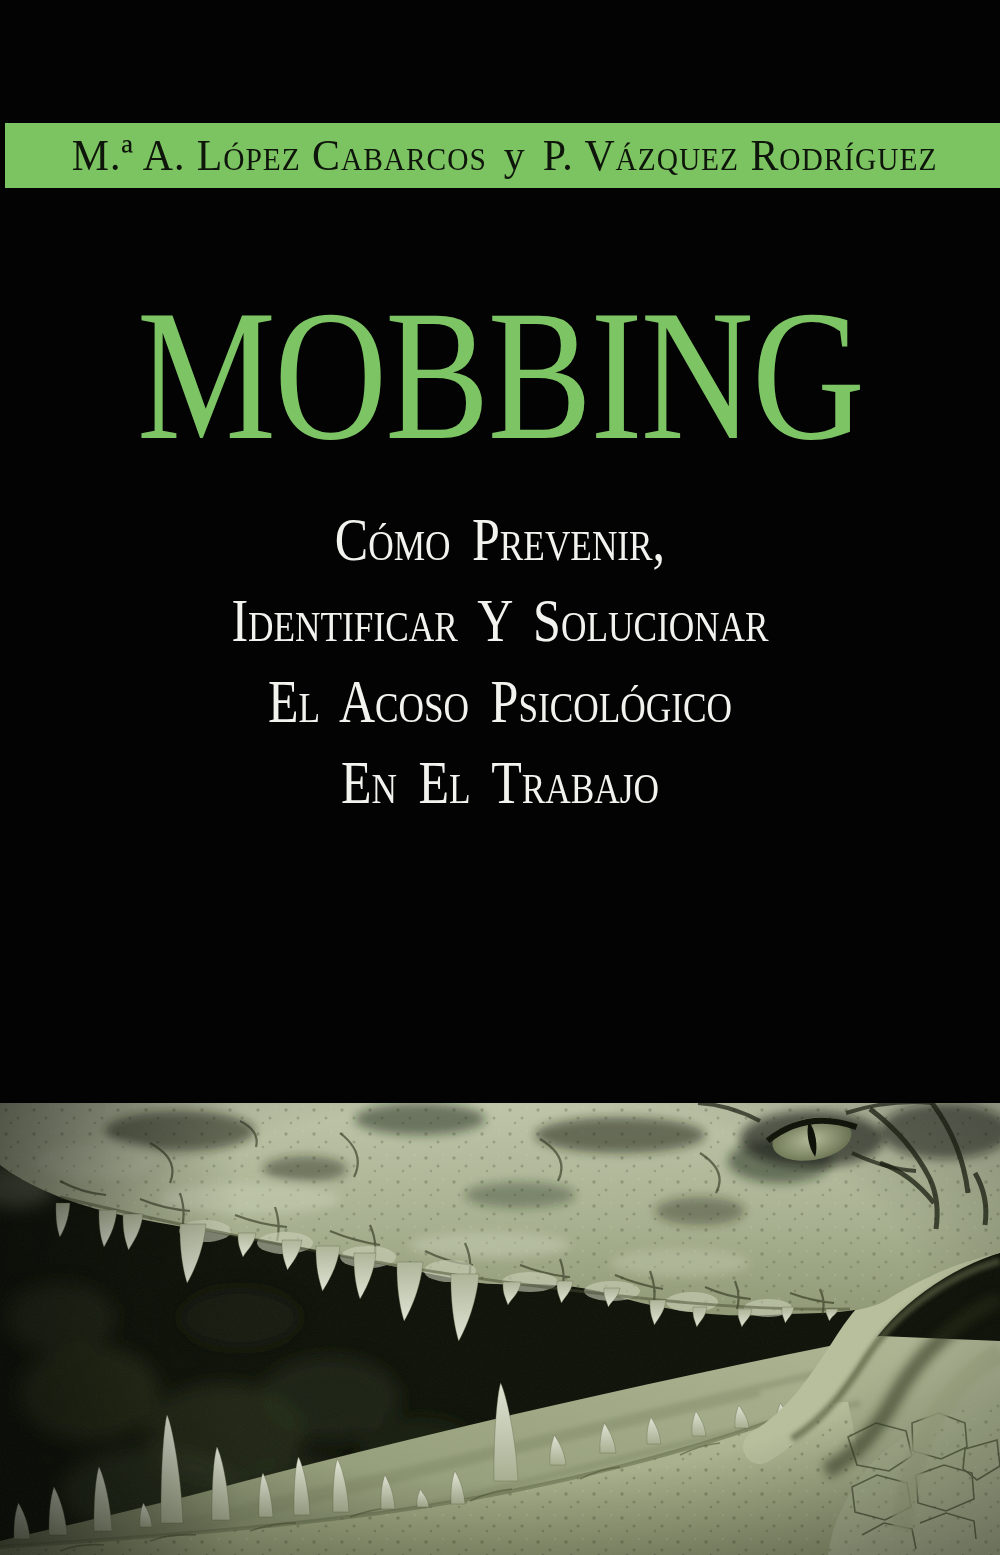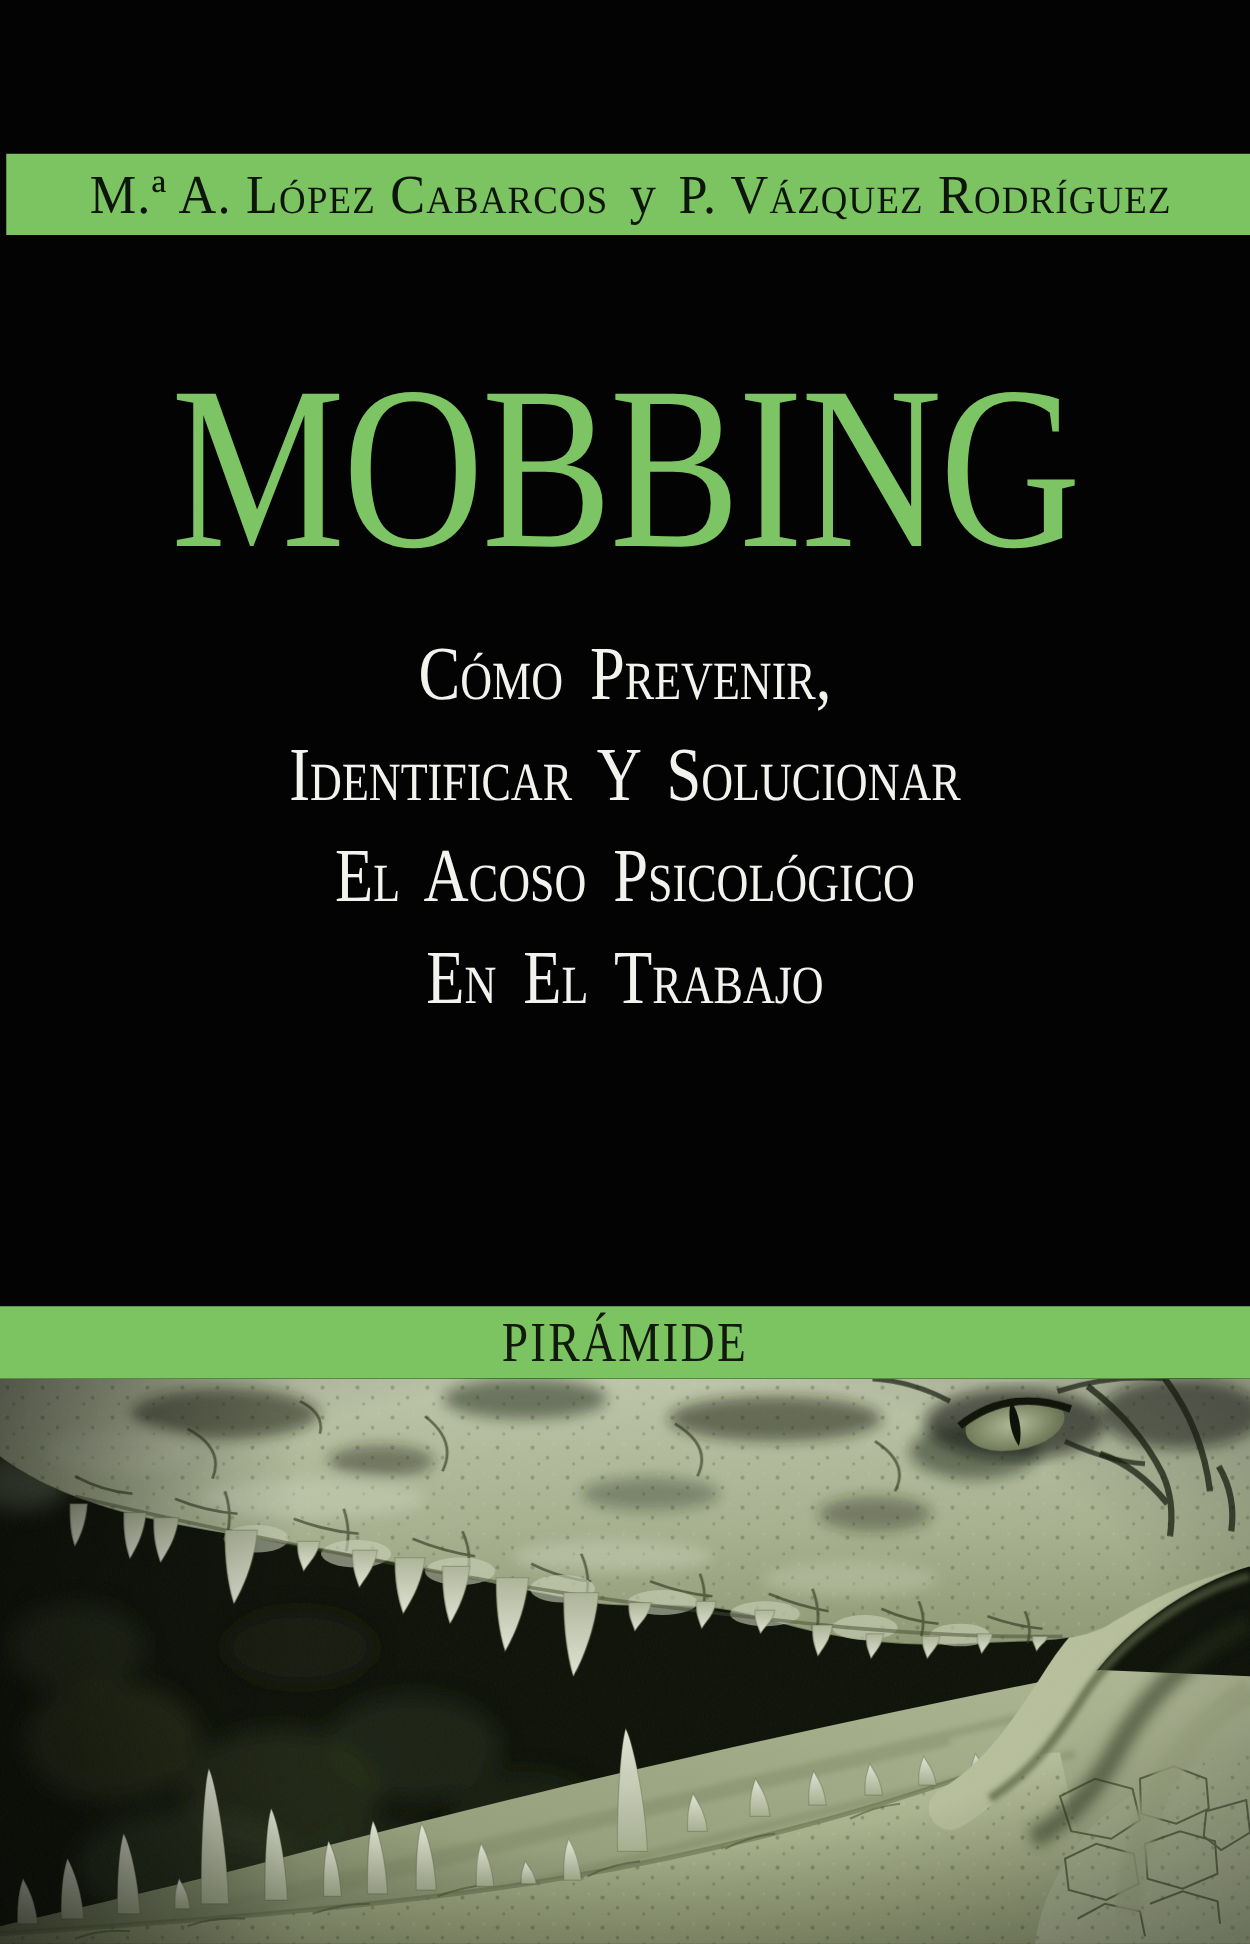--- a/index.html
+++ b/index.html
@@ -66,9 +66,6 @@
     <div>En El Trabajo</div>
   </div>
 
-  <div class="publisher-banner">
-    <div class="publisher-name">PIRÁMIDE</div>
-  </div>
 
   <div class="photo">
     <svg viewBox="0 0 1000 452" preserveAspectRatio="none">

